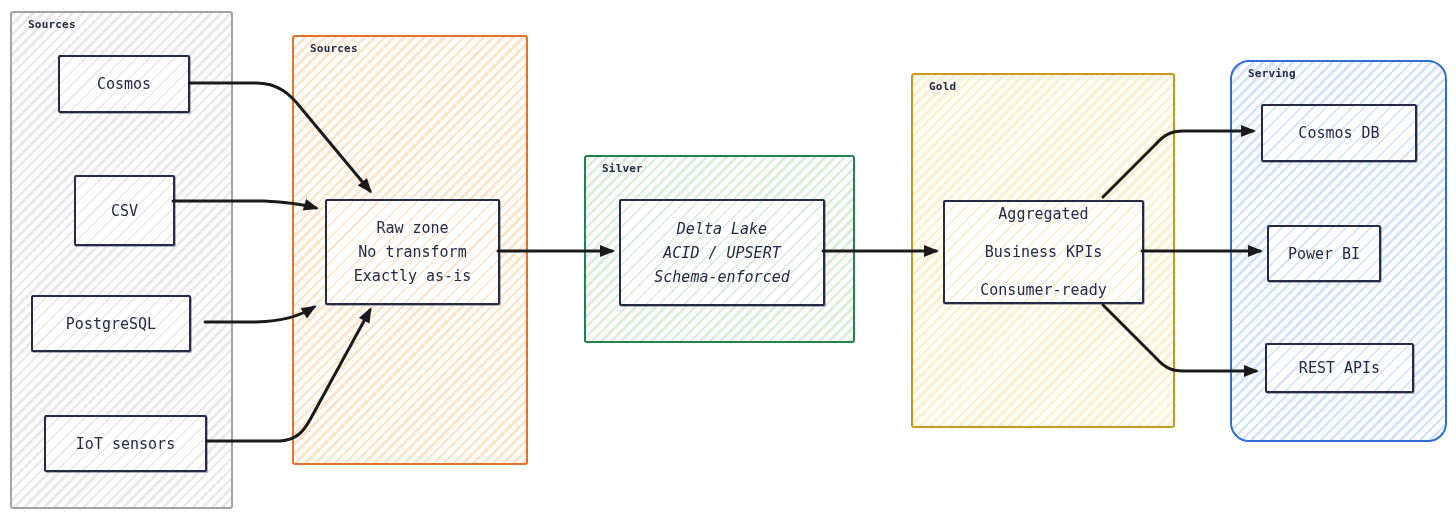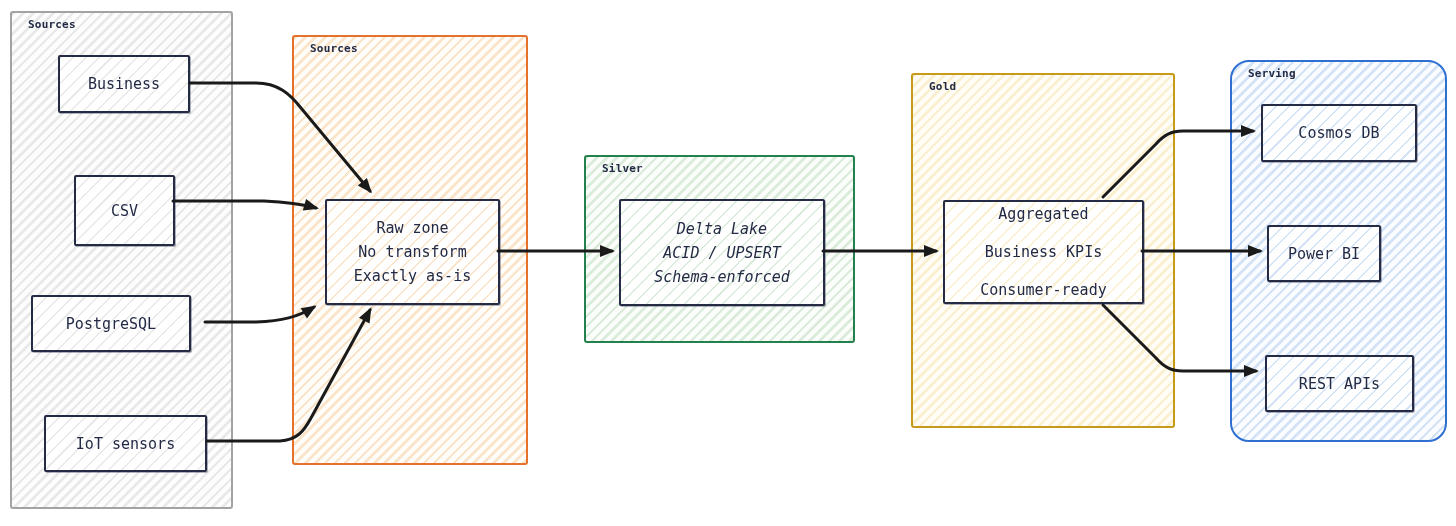--- a/index.html
+++ b/index.html
@@ -103,7 +103,7 @@
   <div class="container zone-sources" style="left:10px; top:11px; width:223px; height:498px;">
     <div class="container-title">Sources</div>
     <div class="node in-sources" style="left:46px; top:42px; width:132px; height:58px;">
-      <span>Business</span>
+      <span>Cosmos</span>
     </div>
     <div class="node in-sources" style="left:62px; top:162px; width:101px; height:71px;">
       <span>CSV</span>

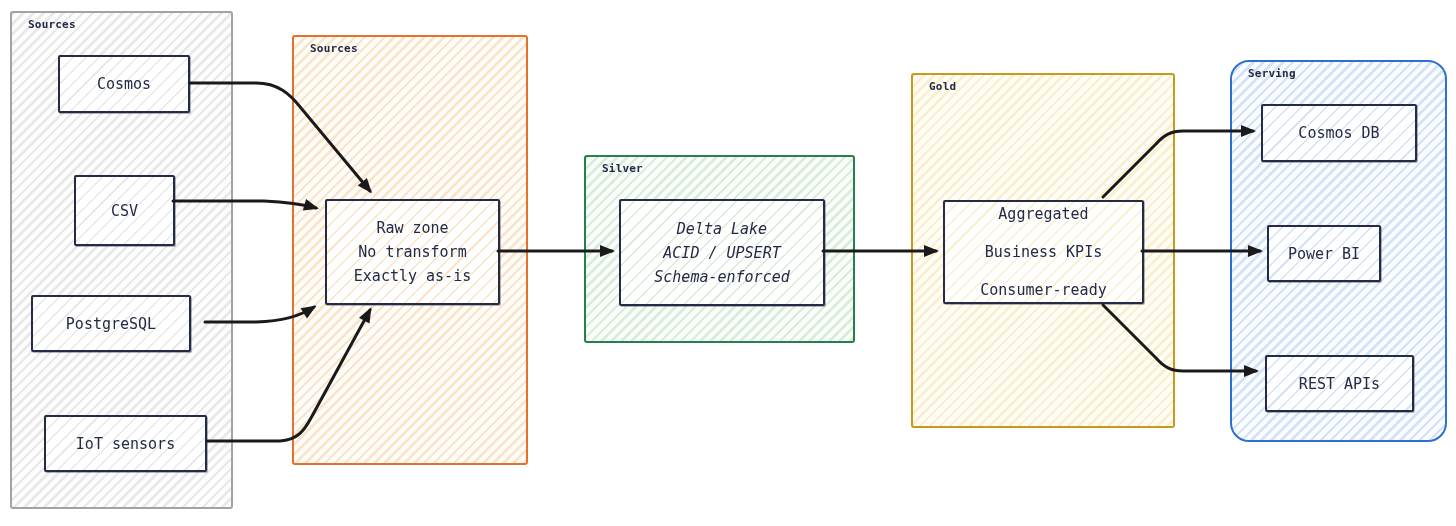--- a/index.html
+++ b/index.html
@@ -151,7 +151,7 @@
     <div class="node in-serving" style="left:35px; top:163px; width:114px; height:57px;">
       <span>Power BI</span>
     </div>
-    <div class="node in-serving" style="left:33px; top:281px; width:149px; height:57px;margin-top:12px;">
+    <div class="node in-serving" style="left:33px; top:281px; width:149px; height:50px;">
       <span>REST APIs</span>
     </div>
   </div>

